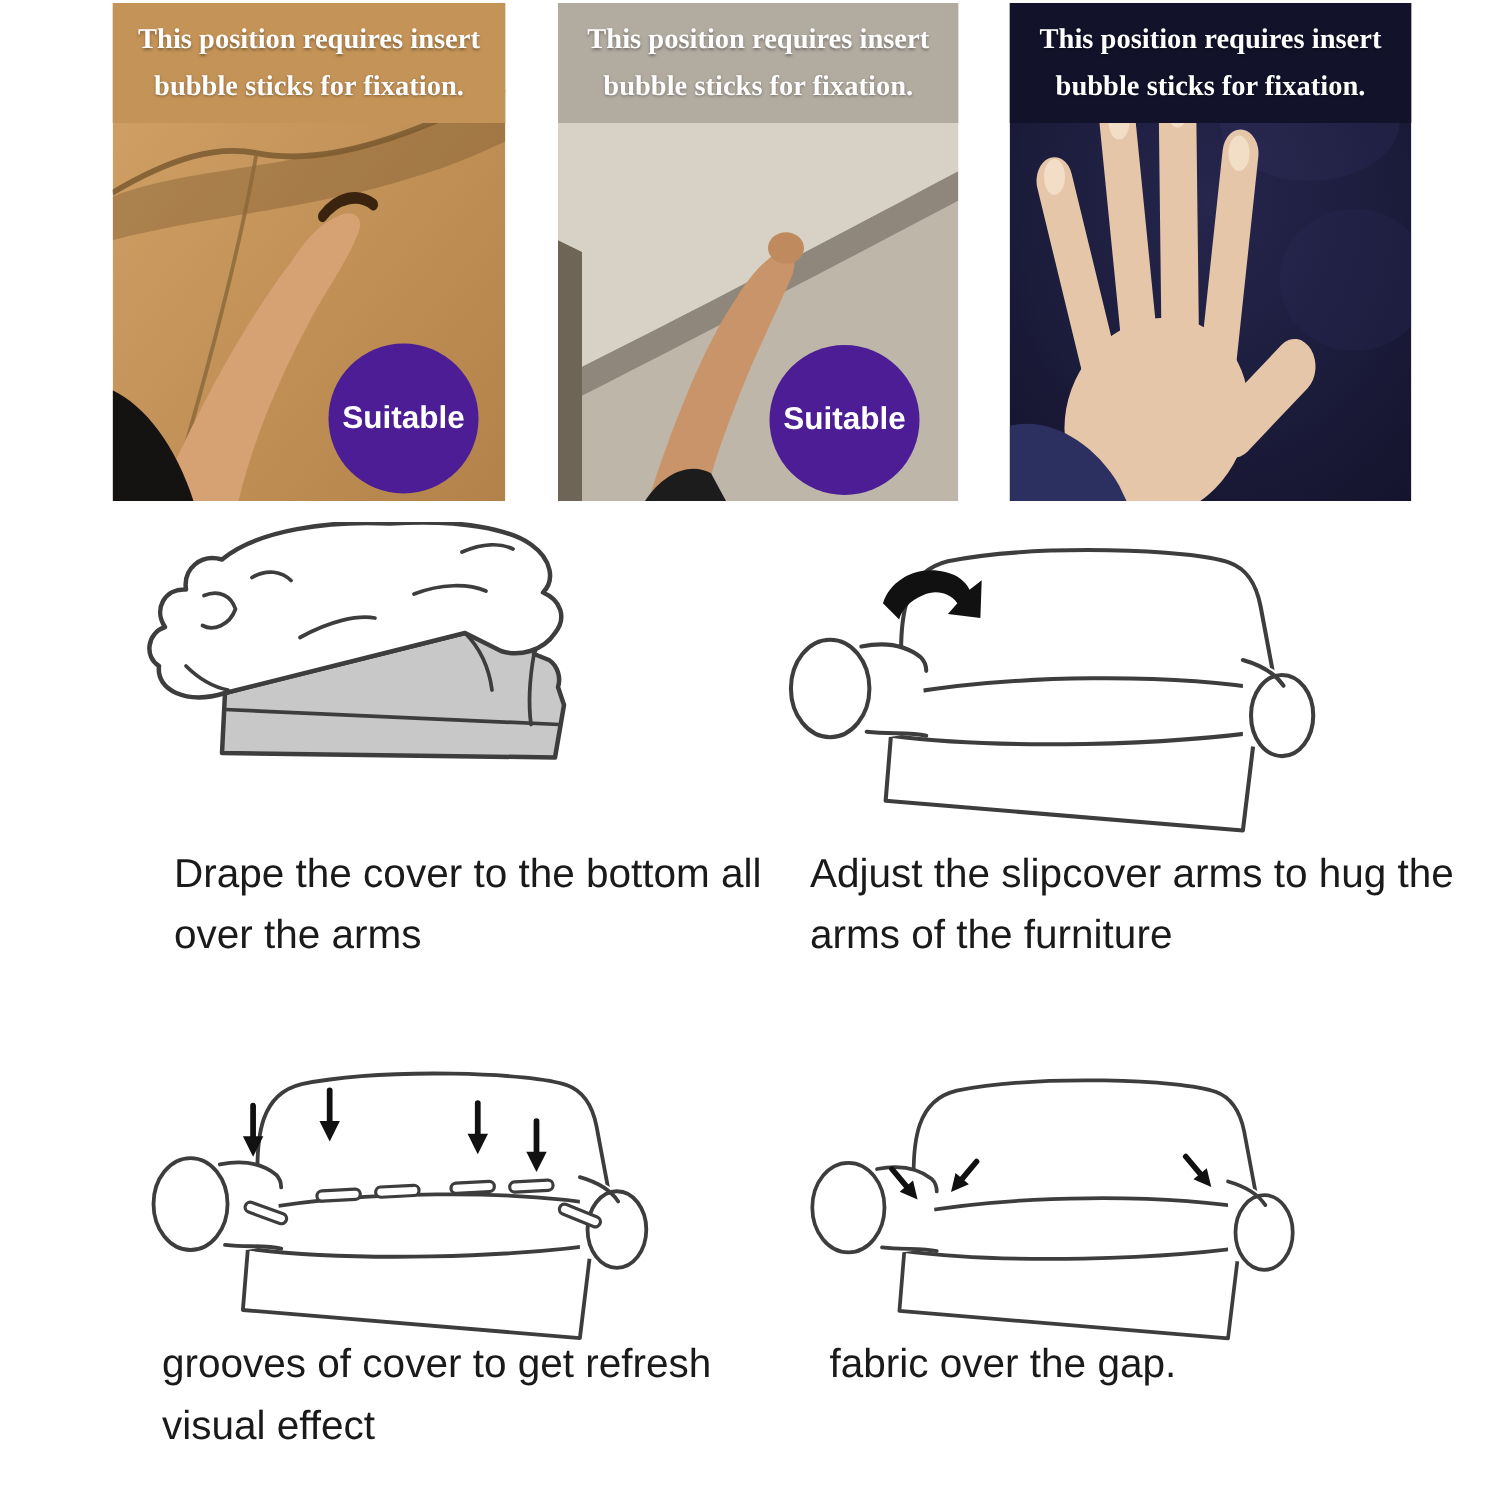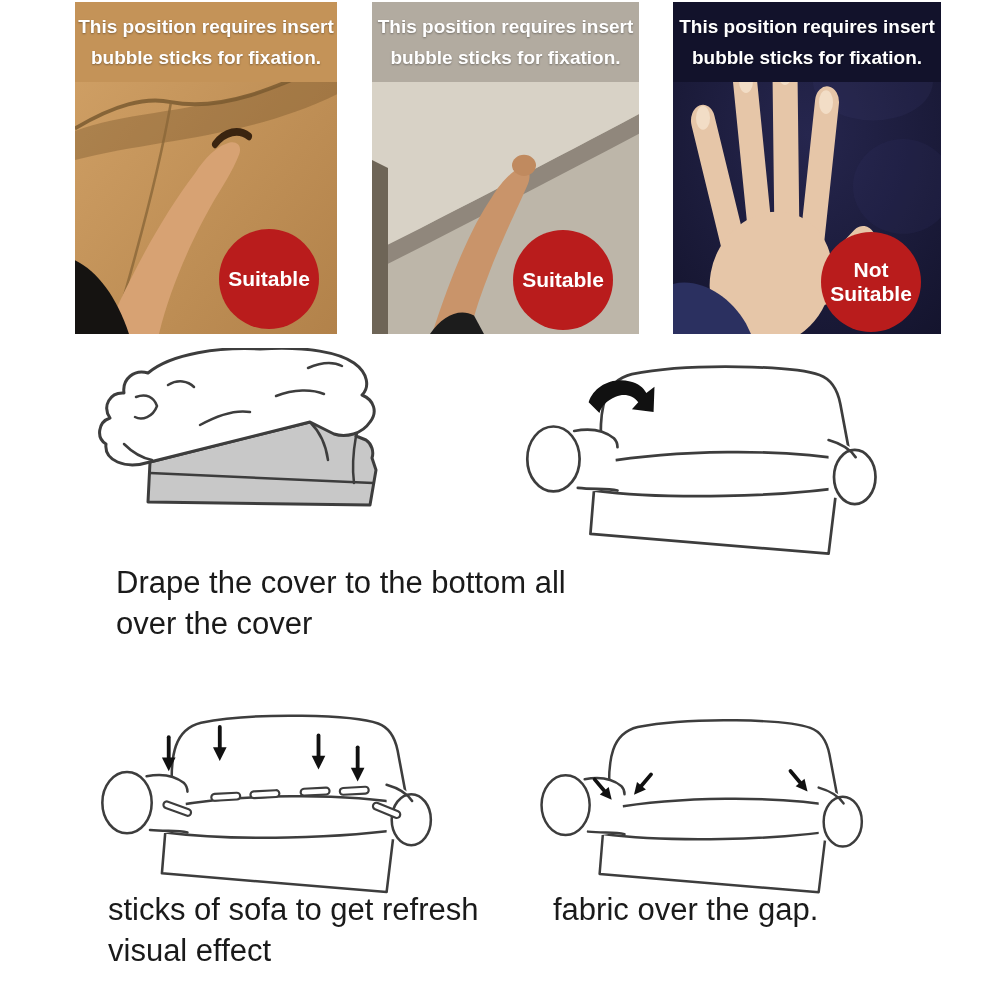--- a/index.html
+++ b/index.html
@@ -15,7 +15,7 @@
   }
   .panel-header .hline{
     color:#ffffff;font-weight:bold;font-size:19px;line-height:31px;
-    text-shadow:0 1px 2px rgba(0,0,0,.35);white-space:nowrap;
+    text-shadow:0 1px 2px rgba(0,0,0,.35);white-space:nowrap;font-family:Liberation Serif, serif;
   }
   .panel-body{position:absolute;left:0;top:0;width:100%;height:100%;}
   .badge{

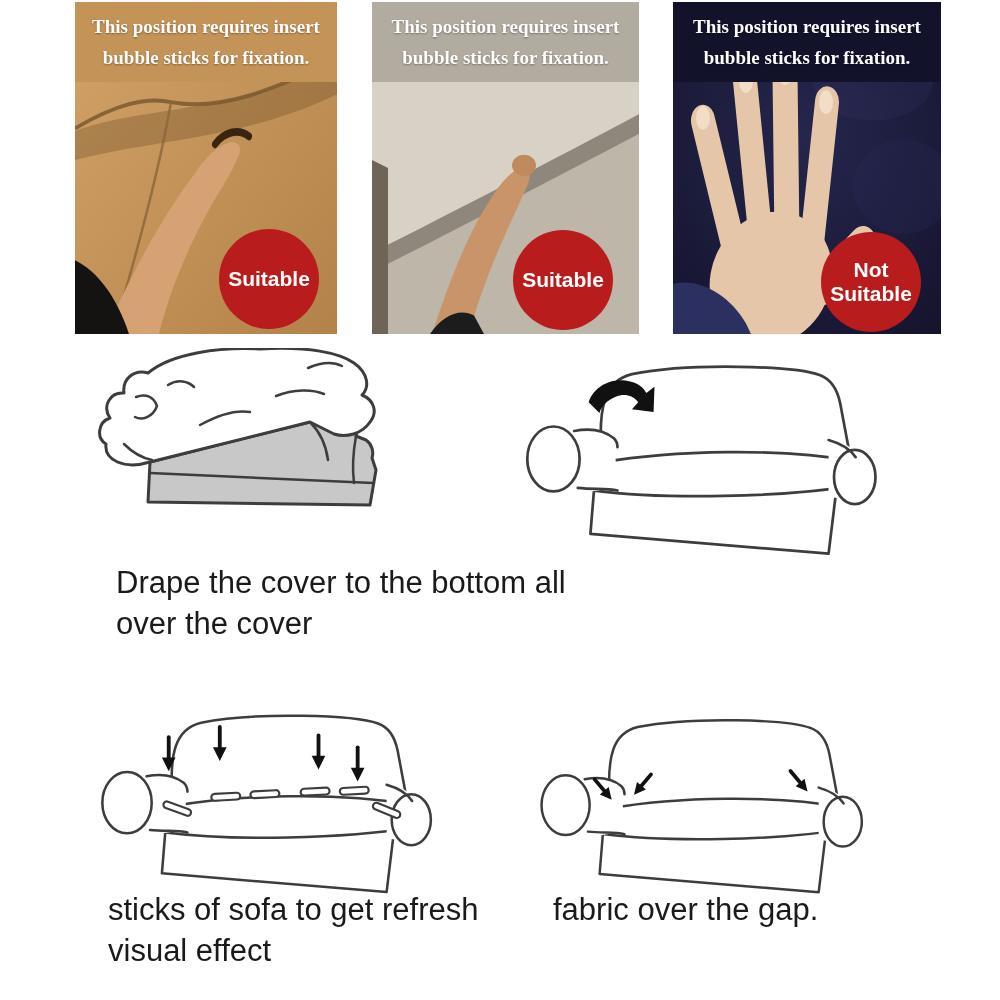--- a/index.html
+++ b/index.html
@@ -20,7 +20,7 @@
   .panel-body{position:absolute;left:0;top:0;width:100%;height:100%;}
   .badge{
     position:absolute;z-index:4;width:100px;height:100px;border-radius:50%;
-    background:#b91c1c;display:flex;align-items:center;justify-content:center;
+    background:#4c1d95;display:flex;align-items:center;justify-content:center;
     text-align:center;color:#ffffff;font-weight:bold;font-size:21px;line-height:24px;
     padding:2px;box-sizing:border-box;
   }

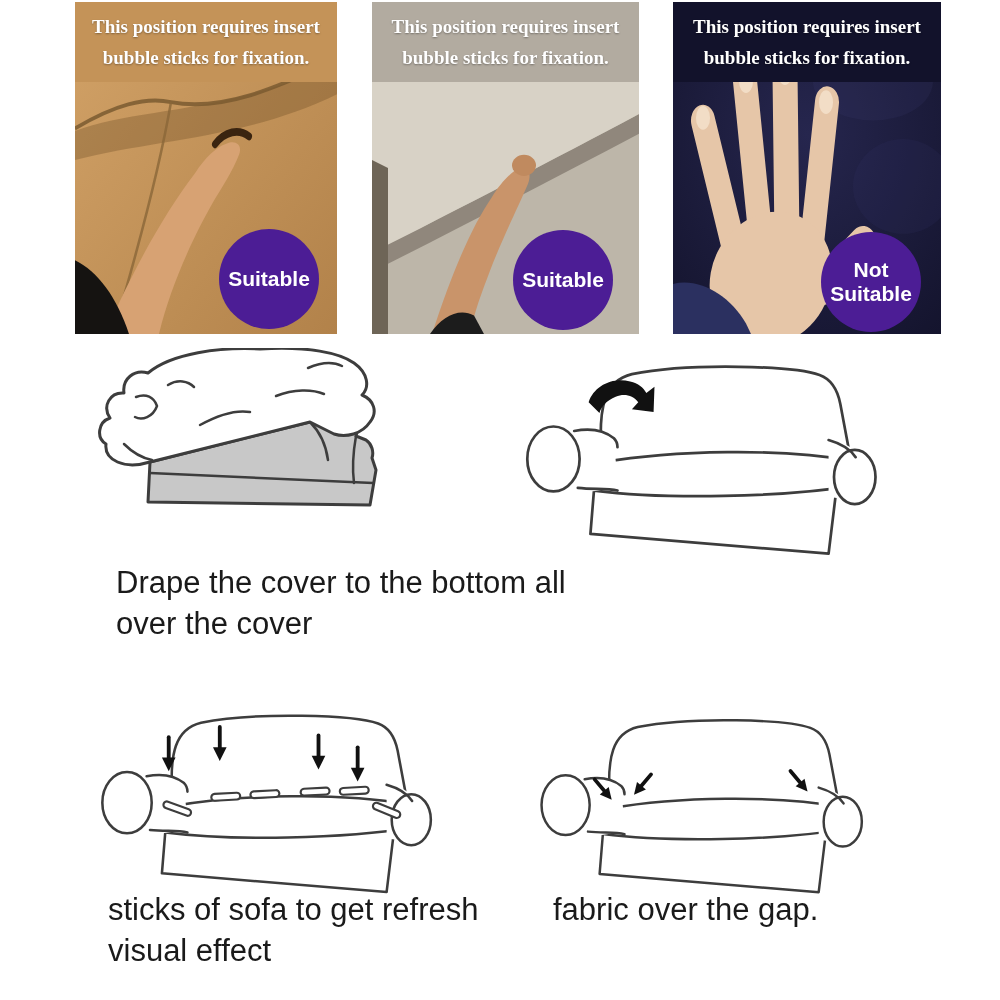--- a/index.html
+++ b/index.html
@@ -123,7 +123,6 @@
       <span class="hline">This position requires insert</span>
       <span class="hline">bubble sticks for fixation.</span>
     </div>
-    <div class="badge">Not Suitable</div>
   </div>
 
   <svg width="0" height="0" style="position:absolute" aria-hidden="true">

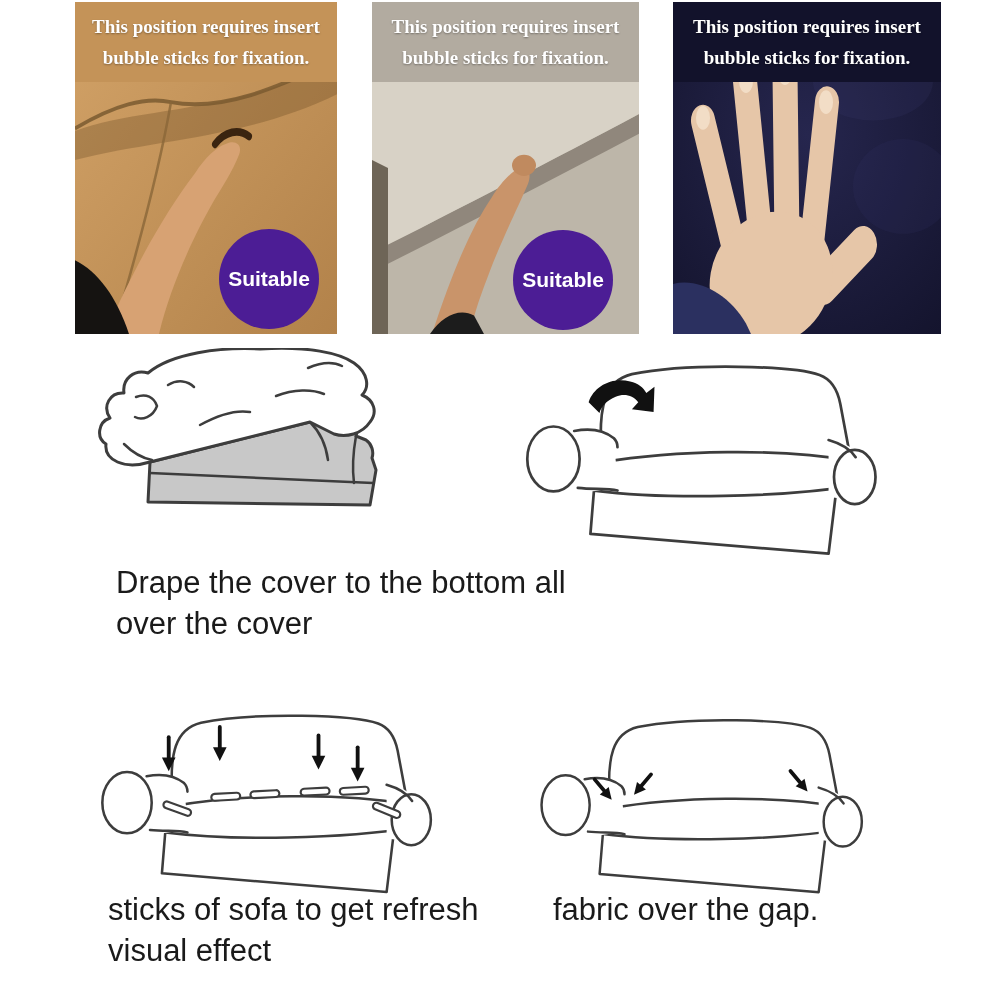--- a/index.html
+++ b/index.html
@@ -40,7 +40,7 @@
   #drawing-c{left:60px;top:698px;width:420px;height:200px;}
   #drawing-d{left:505px;top:703px;width:400px;height:195px;}
   
-  .caption{position:absolute;color:#1a1a1a;font-size:31px;}
+  .caption{position:absolute;color:#1a1a1a;font-size:27px;}
   .caption .cline{display:block;height:41px;line-height:41px;white-space:nowrap;}
   #caption-1{left:116px;top:562px;}
   #caption-2{left:540px;top:562px;}

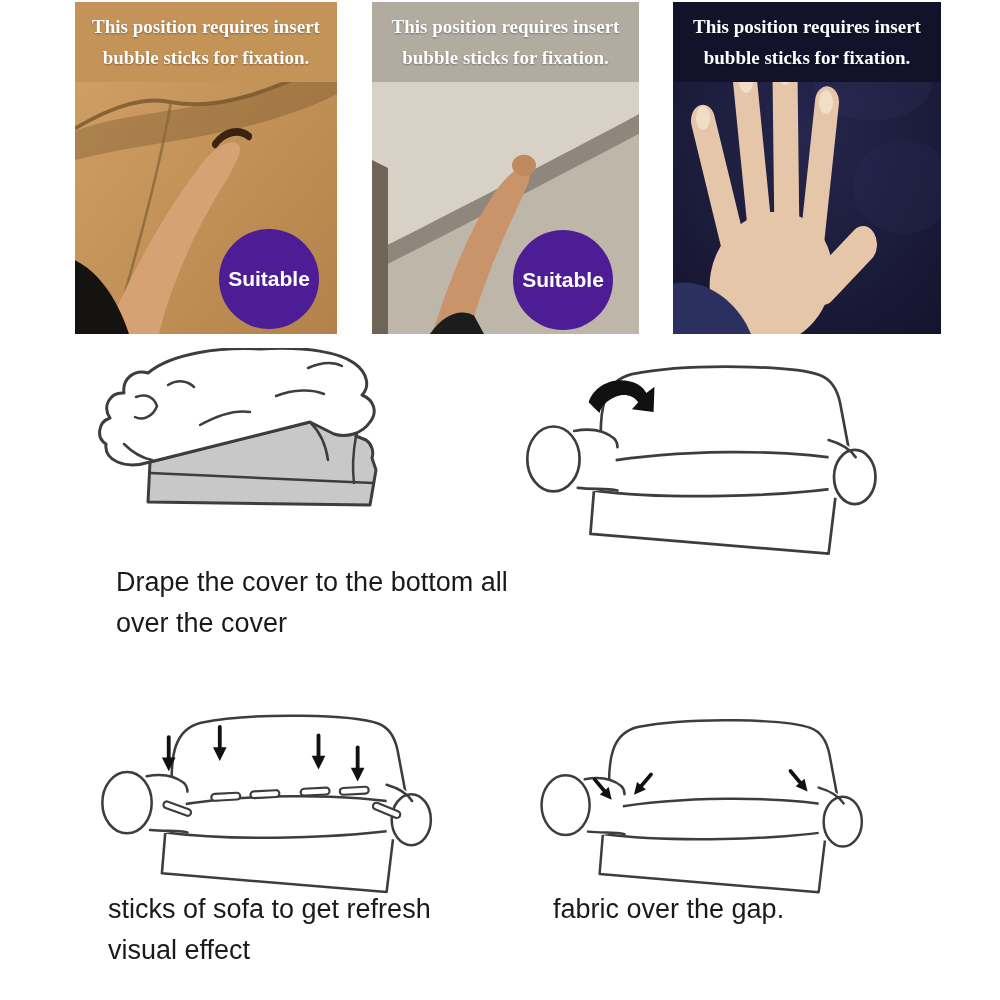--- a/index.html
+++ b/index.html
@@ -219,6 +219,10 @@
     <span class="cline">Drape the cover to the bottom all</span>
     <span class="cline">over the cover</span>
   </div>
+  <div class="caption" id="caption-2">
+    <span class="cline">Adjust the slipcover arms to hug the</span>
+    <span class="cline">arms of the furniture</span>
+  </div>
   <div class="caption" id="caption-3">
     <span class="cline">sticks of sofa to get refresh</span>
     <span class="cline">visual effect</span>

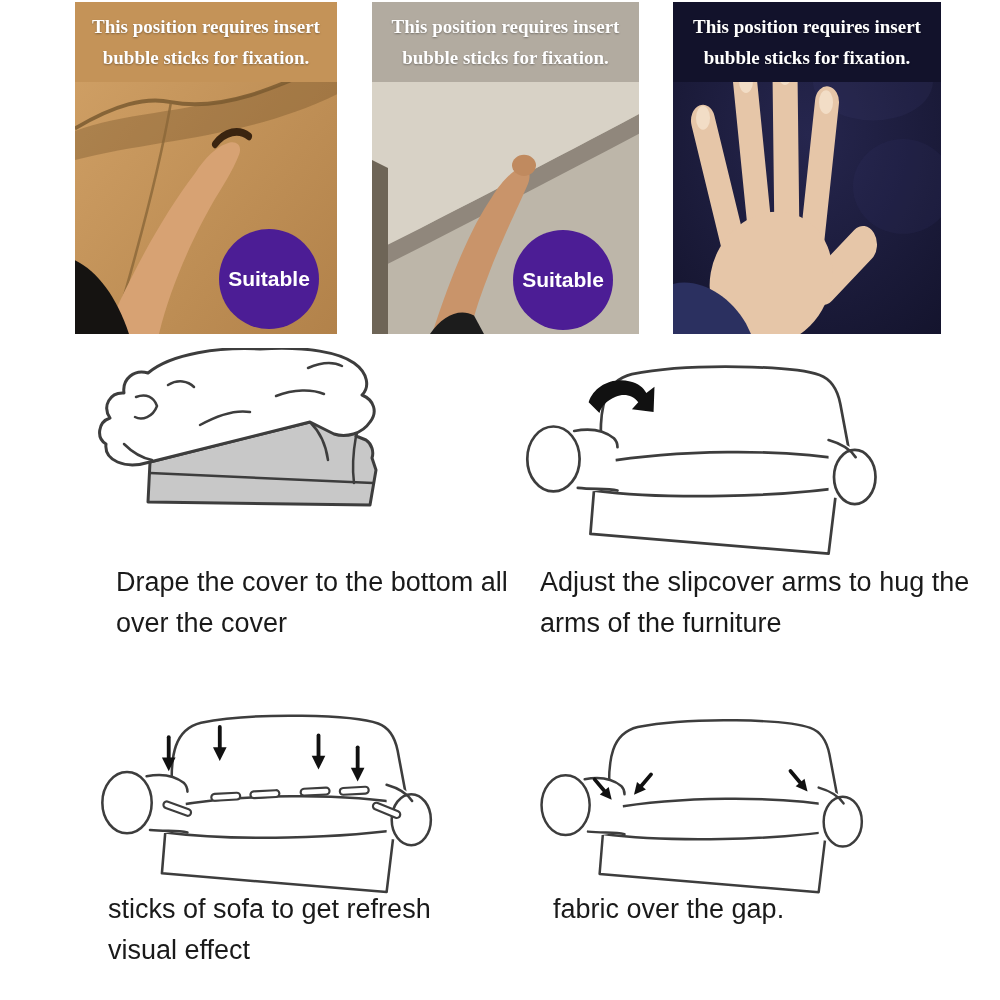--- a/index.html
+++ b/index.html
@@ -217,7 +217,7 @@
 
   <div class="caption" id="caption-1">
     <span class="cline">Drape the cover to the bottom all</span>
-    <span class="cline">over the cover</span>
+    <span class="cline">over the arms</span>
   </div>
   <div class="caption" id="caption-2">
     <span class="cline">Adjust the slipcover arms to hug the</span>

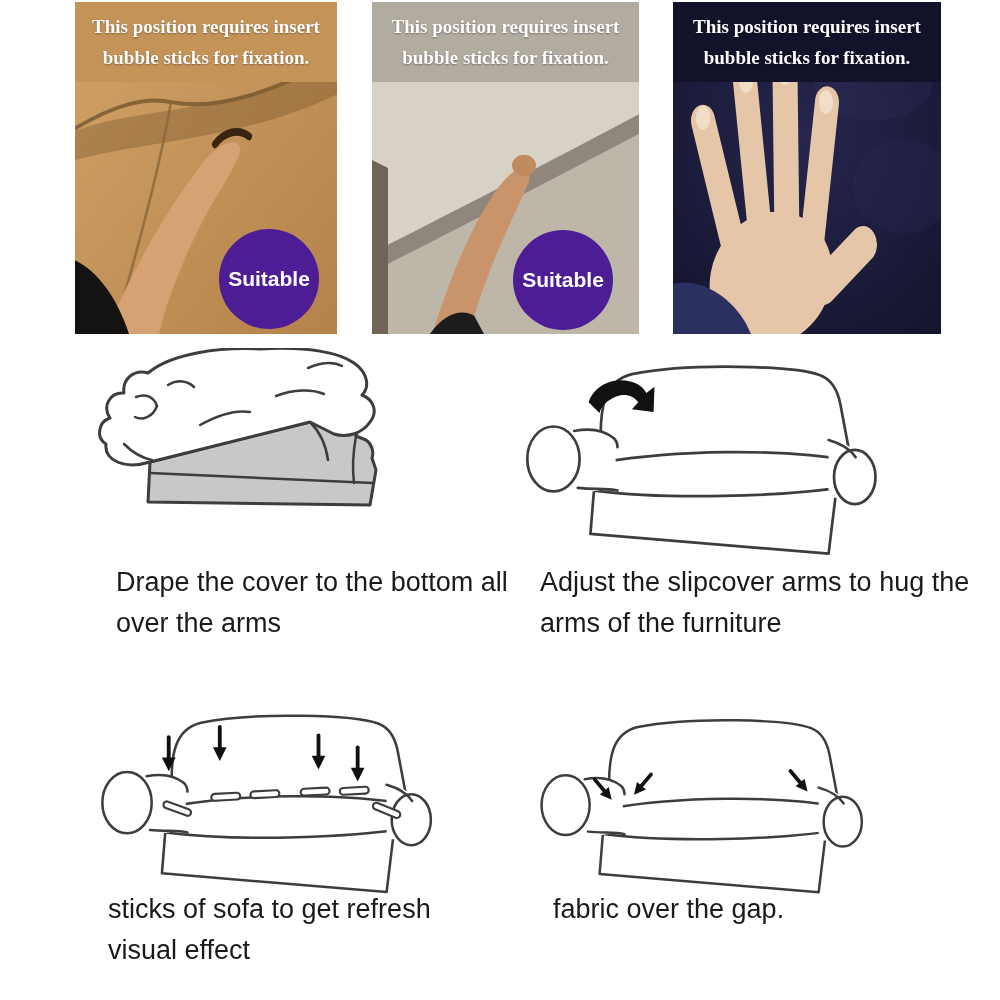--- a/index.html
+++ b/index.html
@@ -224,7 +224,7 @@
     <span class="cline">arms of the furniture</span>
   </div>
   <div class="caption" id="caption-3">
-    <span class="cline">sticks of sofa to get refresh</span>
+    <span class="cline">grooves of cover to get refresh</span>
     <span class="cline">visual effect</span>
   </div>
   <div class="caption" id="caption-4">

